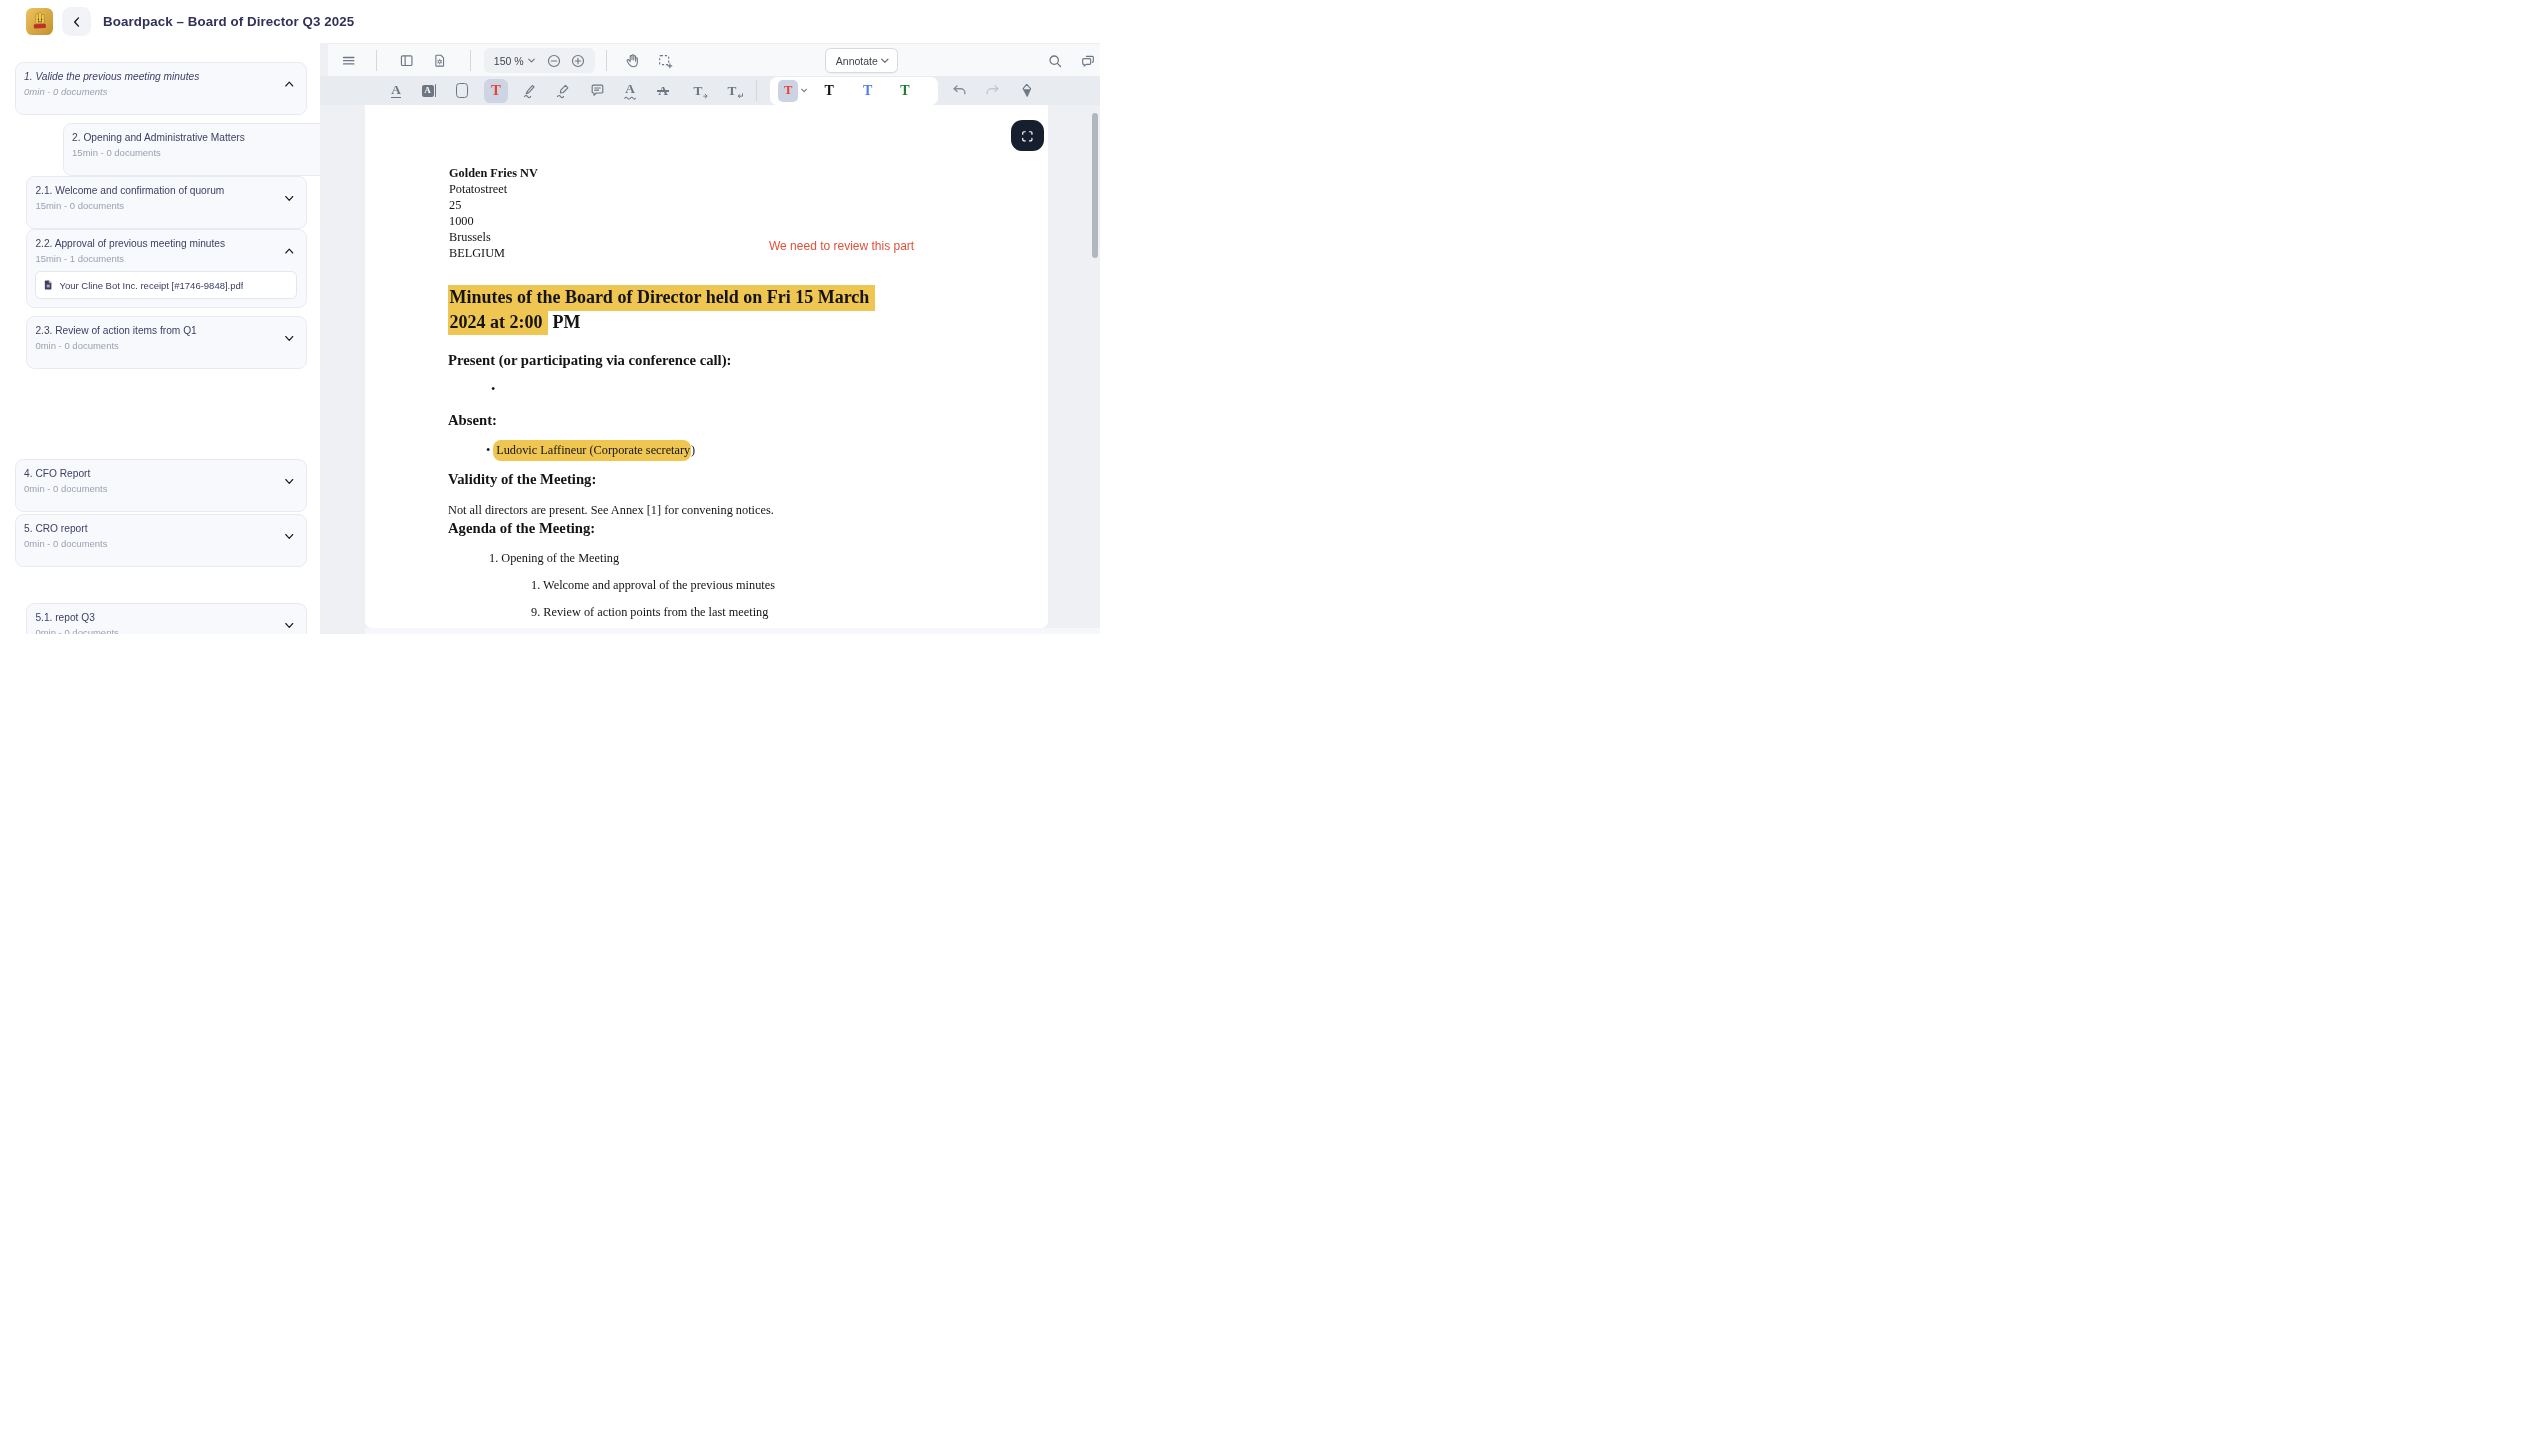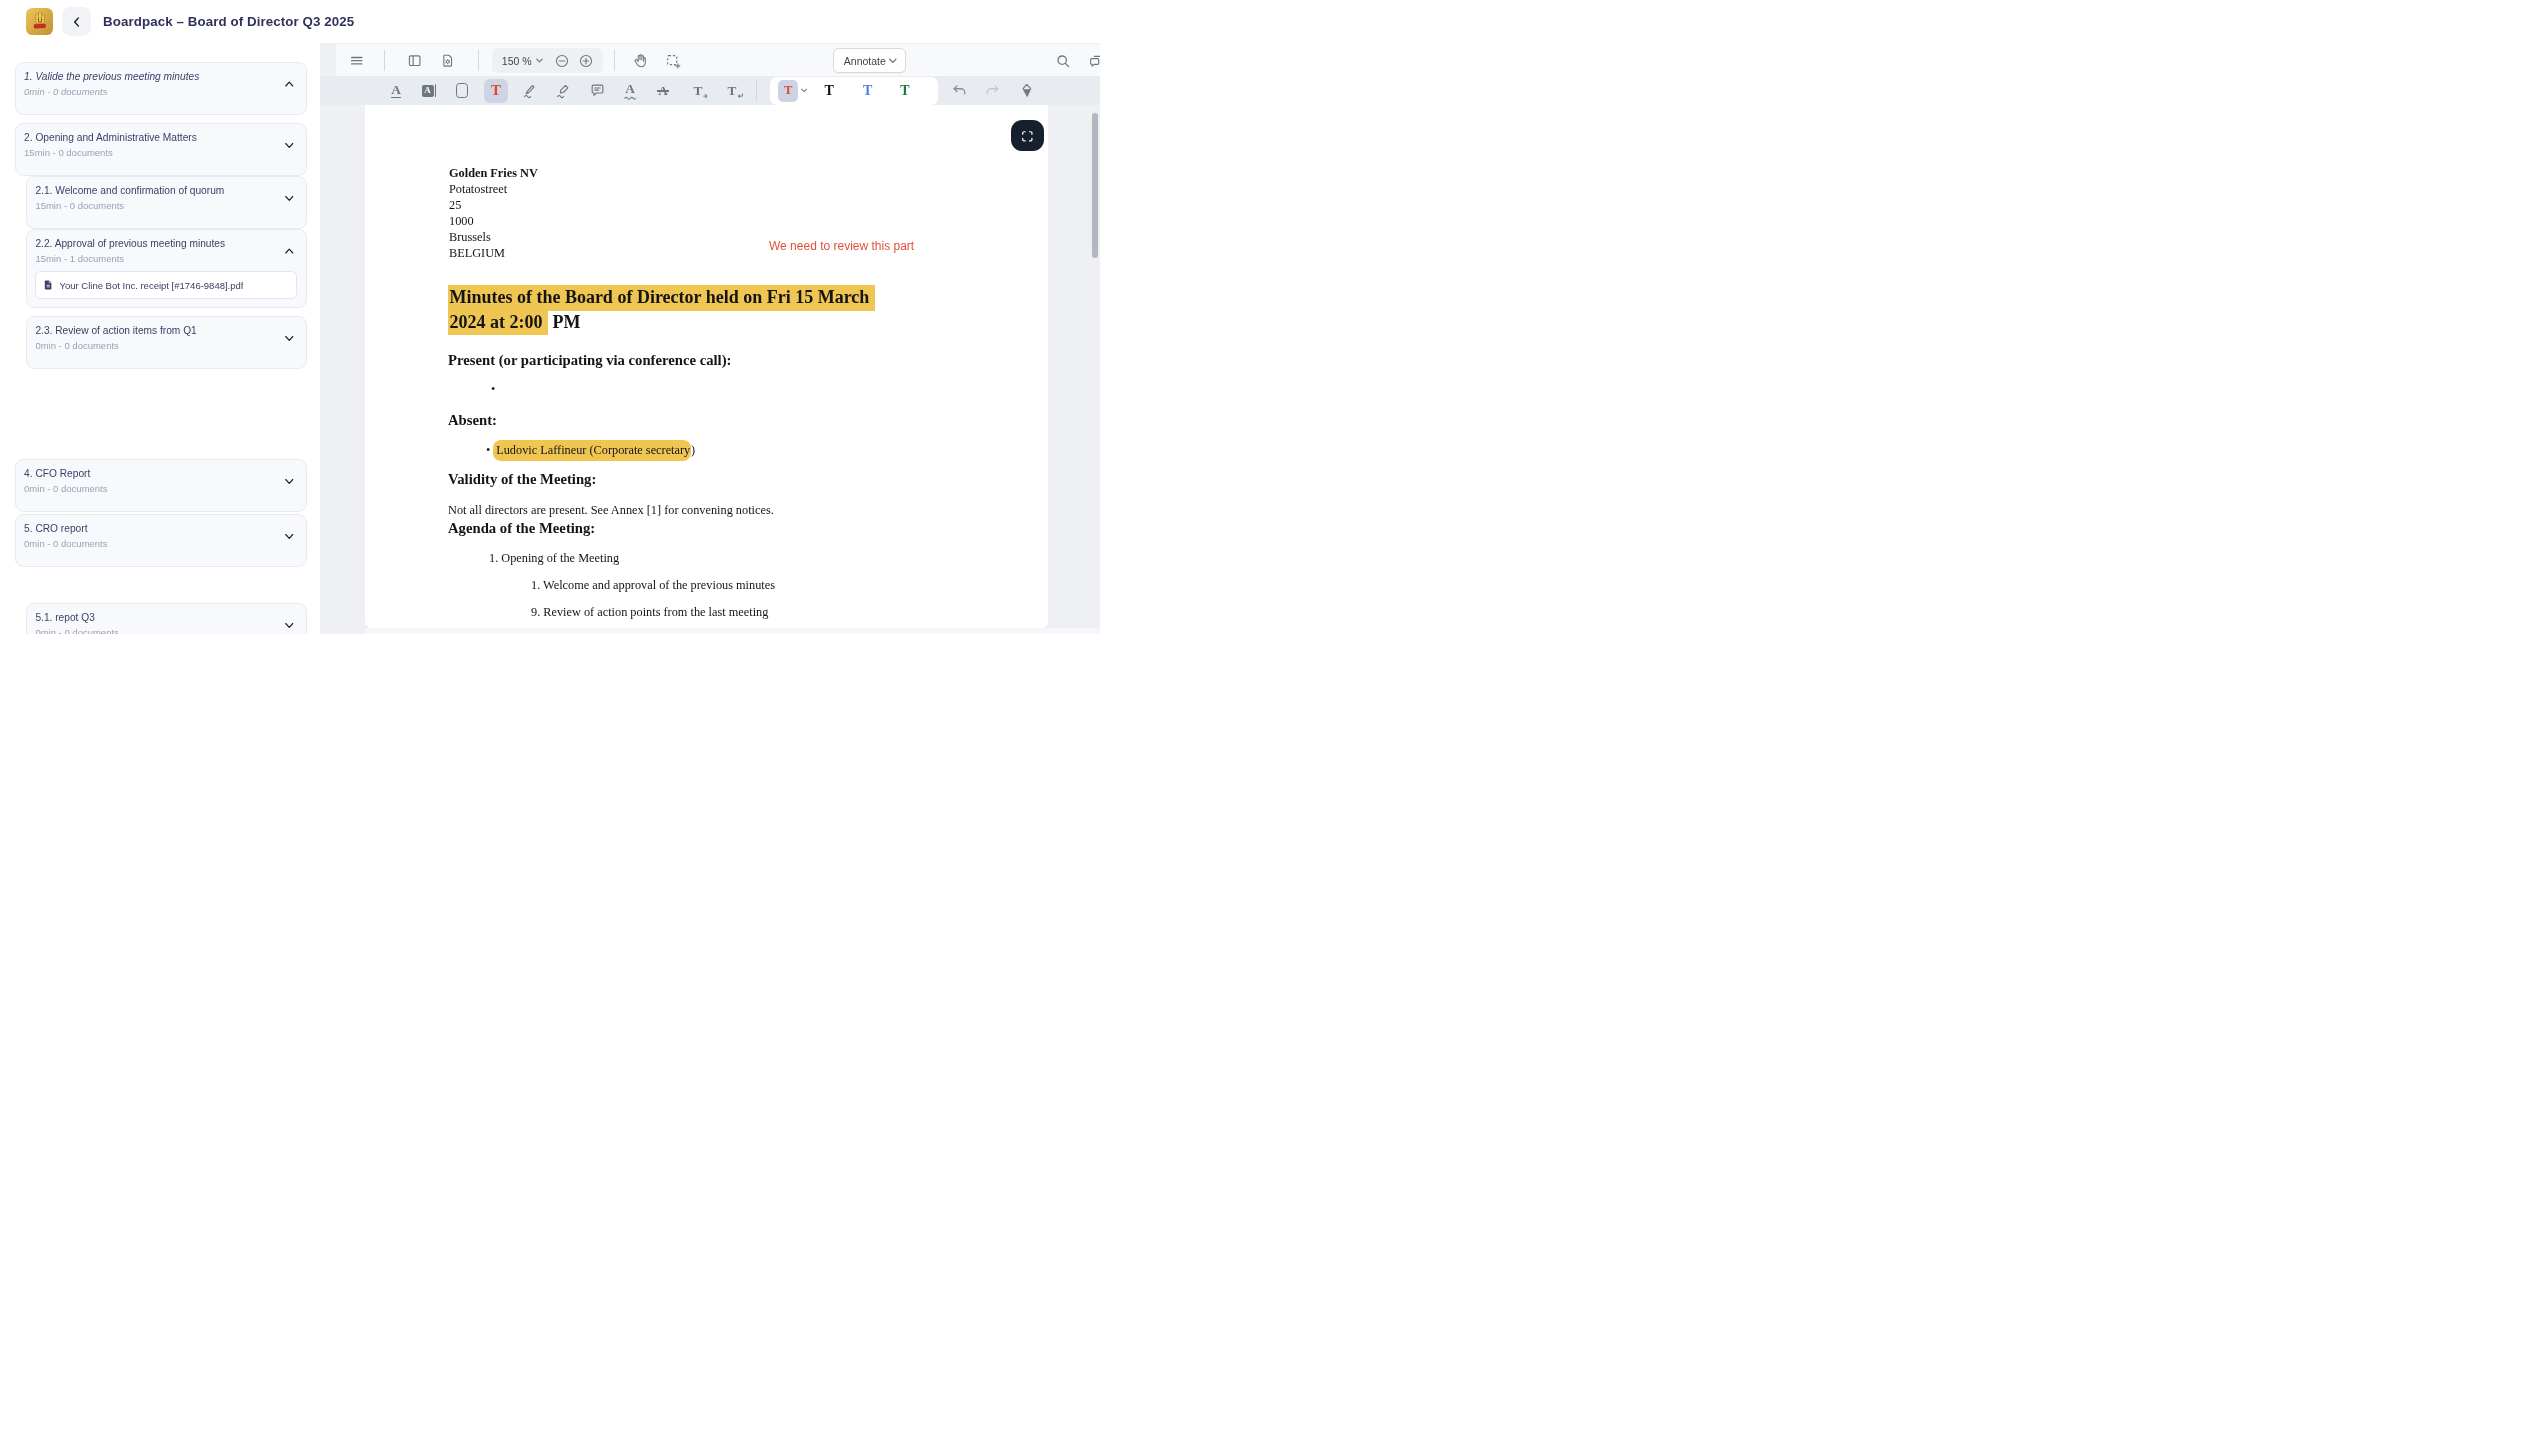--- a/index.html
+++ b/index.html
@@ -34,7 +34,7 @@
 
   
   .viewer{position:absolute;left:320px;top:43px;width:780px;height:592px;background:#eef0f3;}
-  .tb1{position:absolute;left:16px;top:0;width:780px;height:33px;background:#f8f9fb;border-top:0.7px solid #eceef2;}
+  .tb1{position:absolute;left:8px;top:0;width:780px;height:33px;background:#f8f9fb;border-top:0.7px solid #eceef2;}
   .tb2{position:absolute;left:0;top:33px;width:780px;height:29.5px;background:#e8ebef;}
   .icon-btn{position:absolute;width:24px;height:24px;display:flex;align-items:center;
             justify-content:center;cursor:pointer;border-radius:4.9px;}

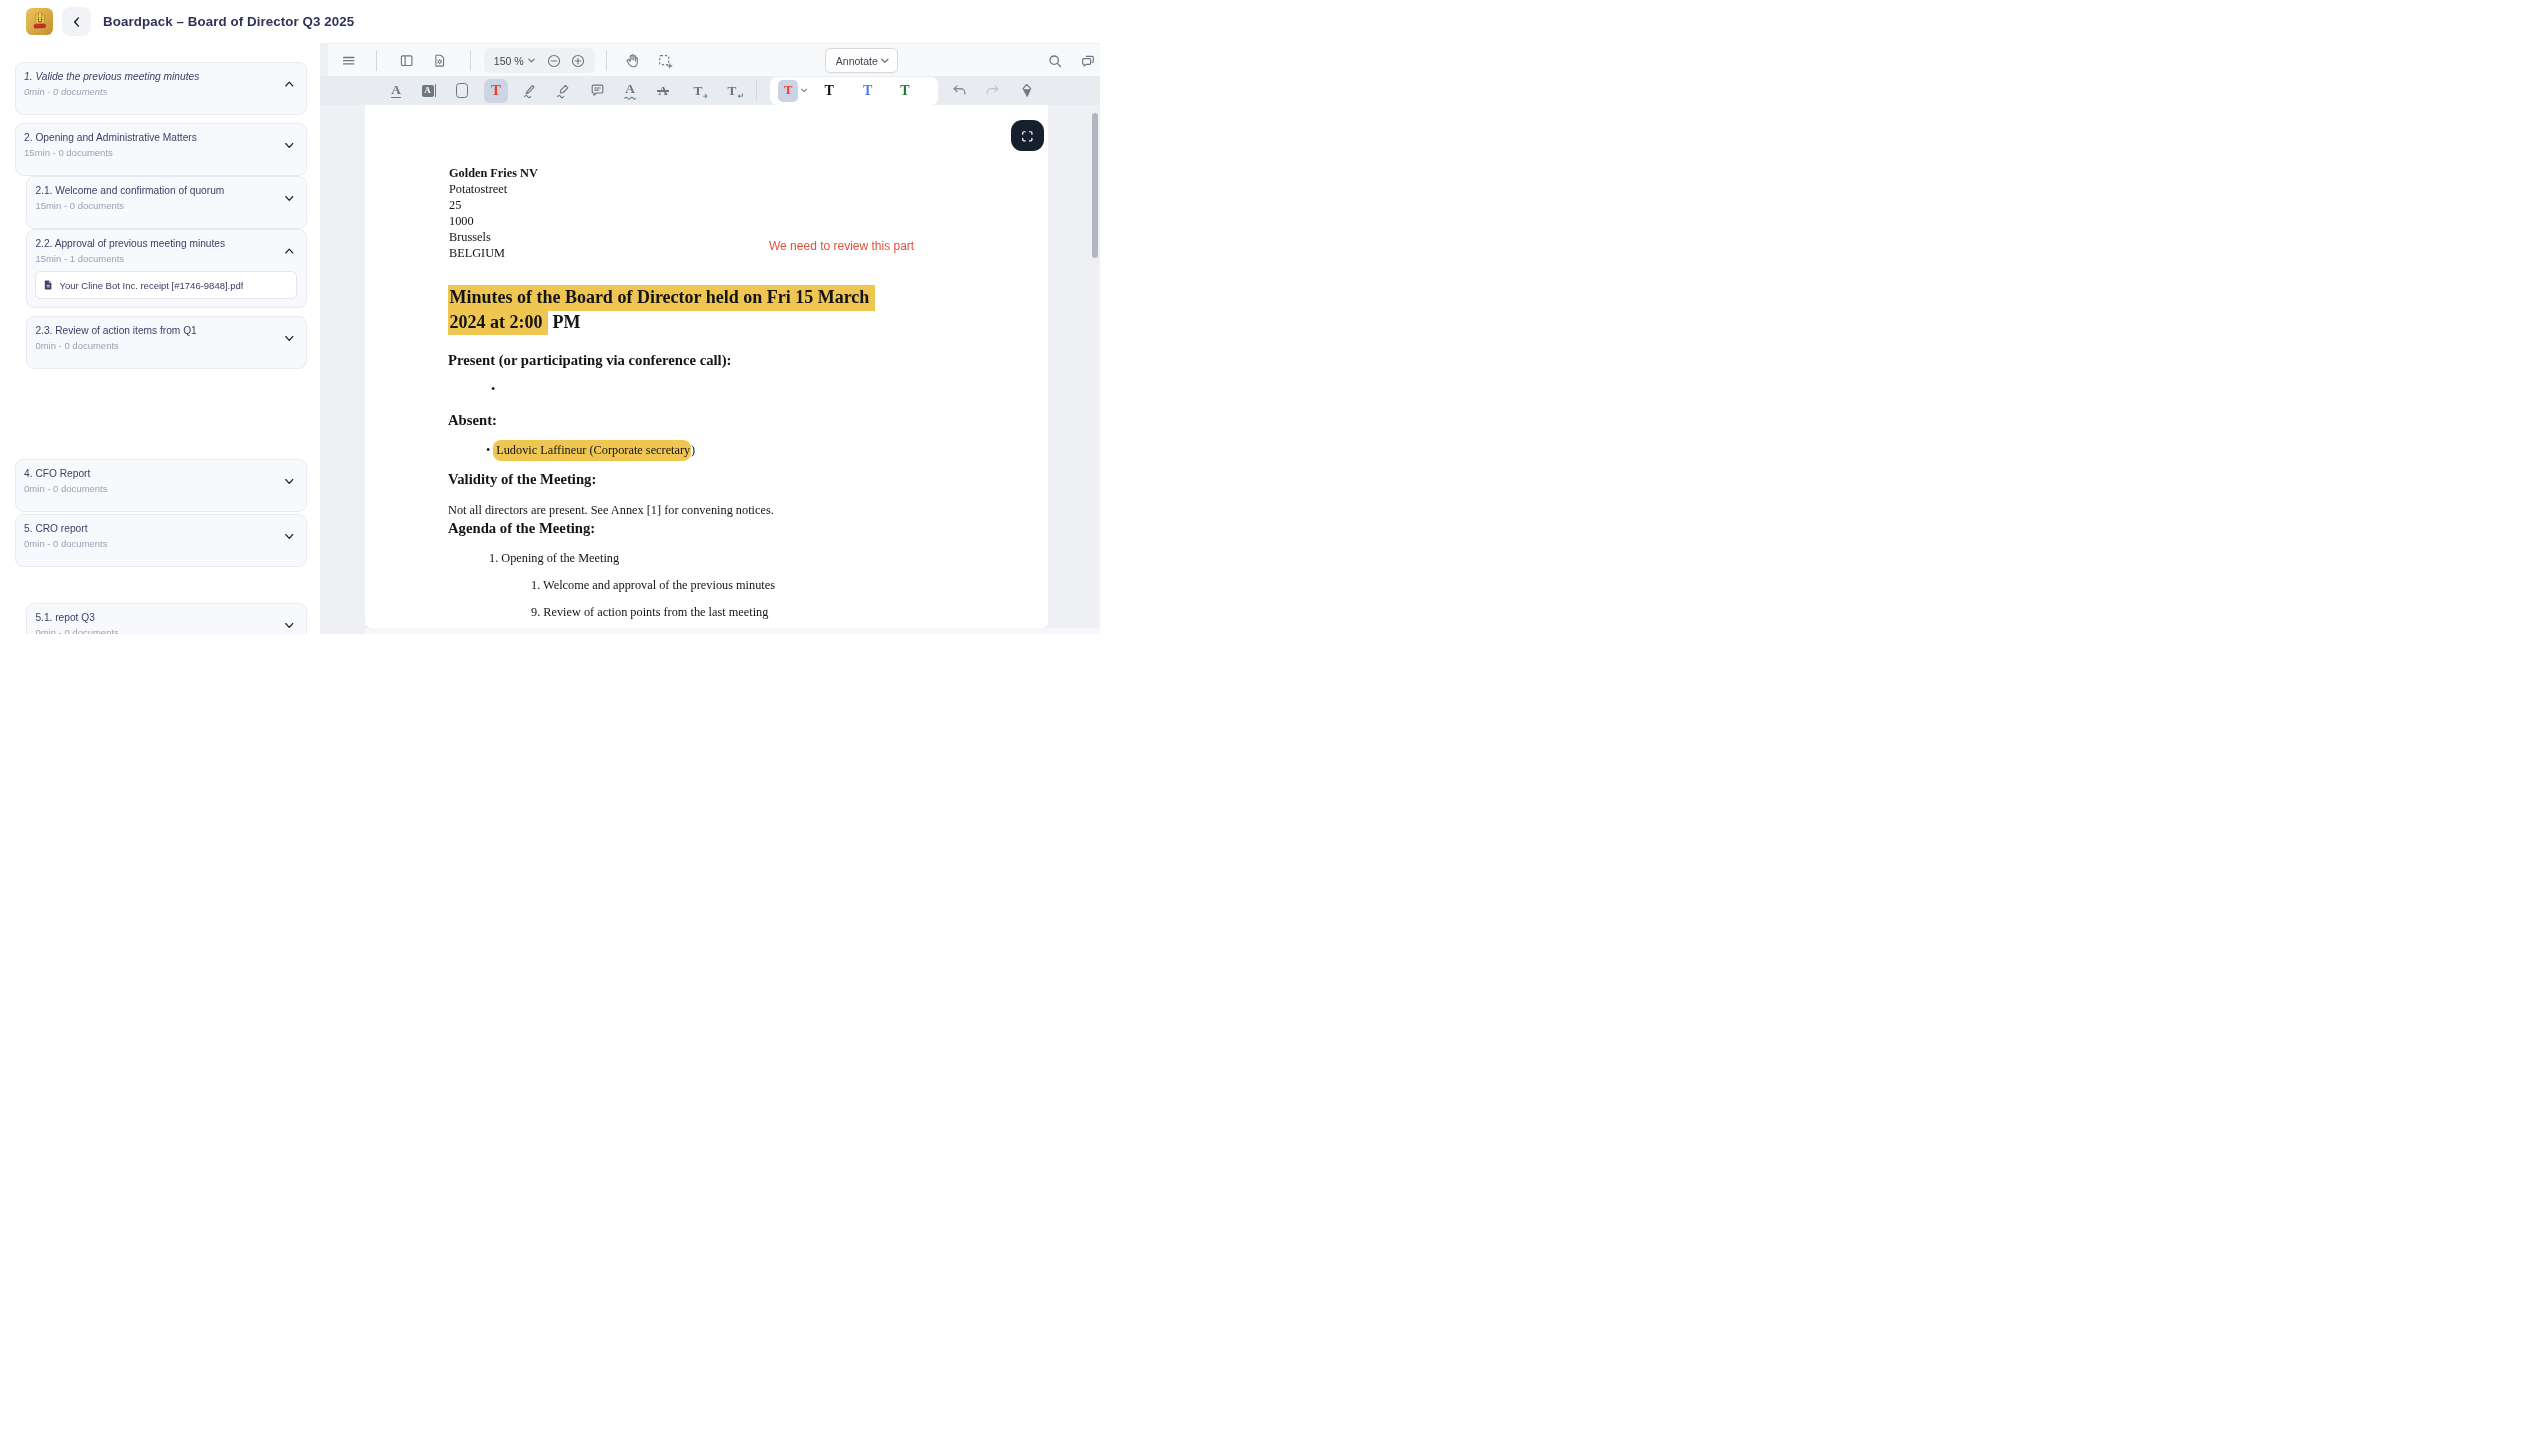--- a/index.html
+++ b/index.html
@@ -141,7 +141,7 @@
         </svg>
     </div>
 
-    <div class="card main" style="top:80px;height:51px;">
+    <div class="card main" style="top:80px;height:51px;margin-left:48px;">
       <div class="card-title">2. Opening and Administrative Matters</div>
       <div class="card-meta">15min - 0 documents</div>
       <svg class="chev" viewBox="0 0 18 12">

